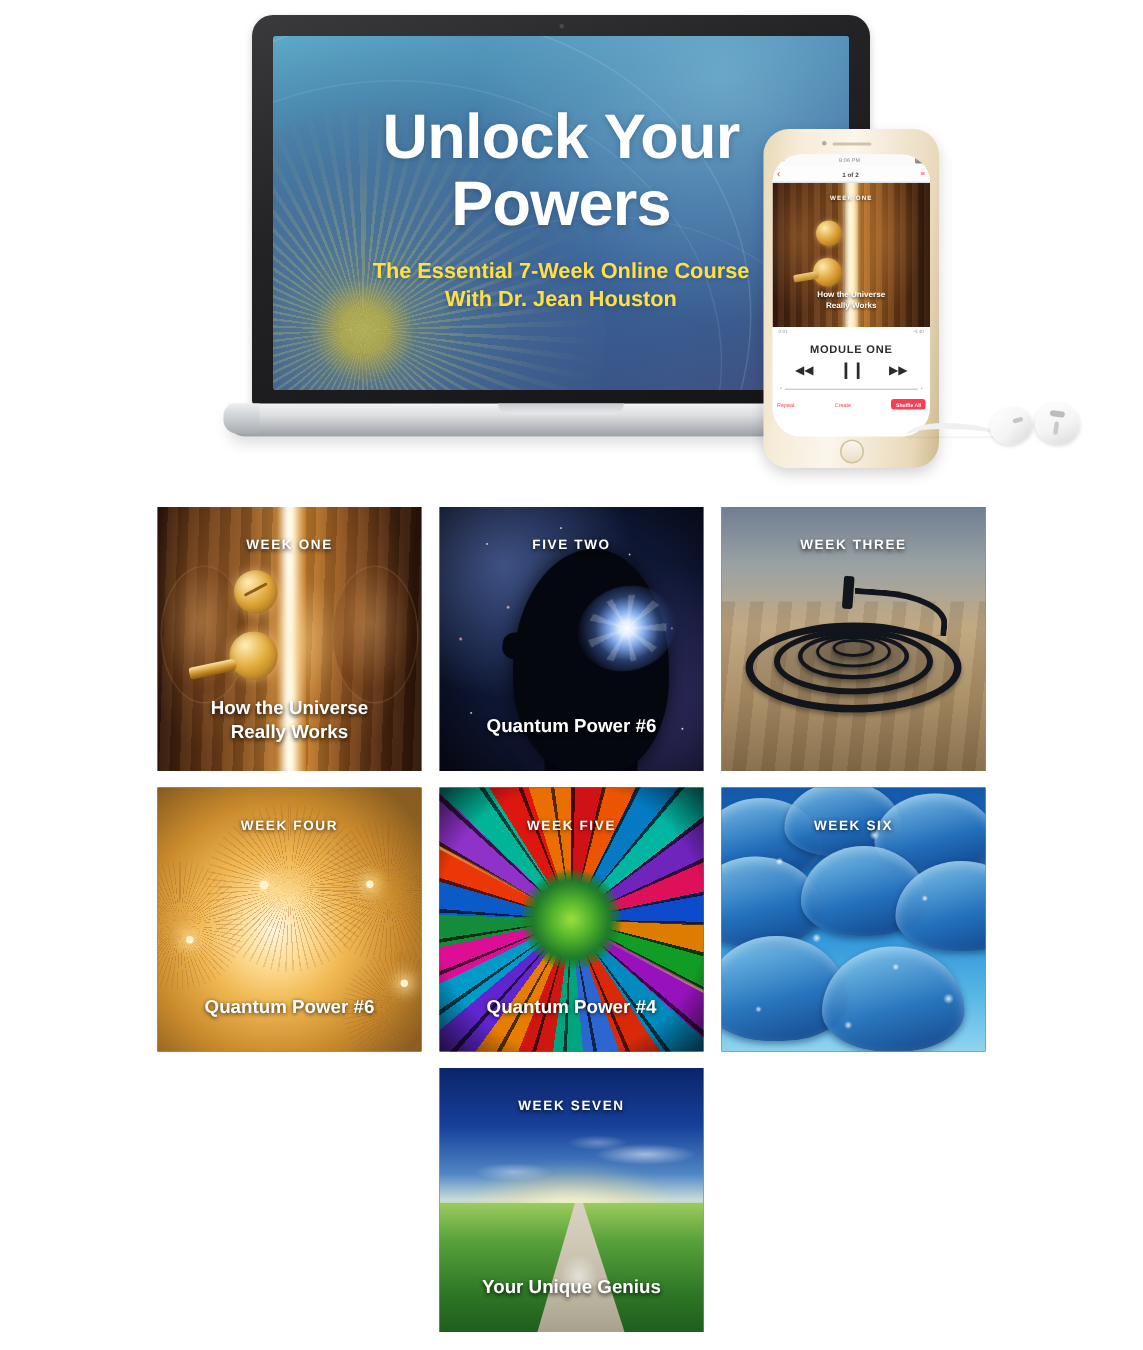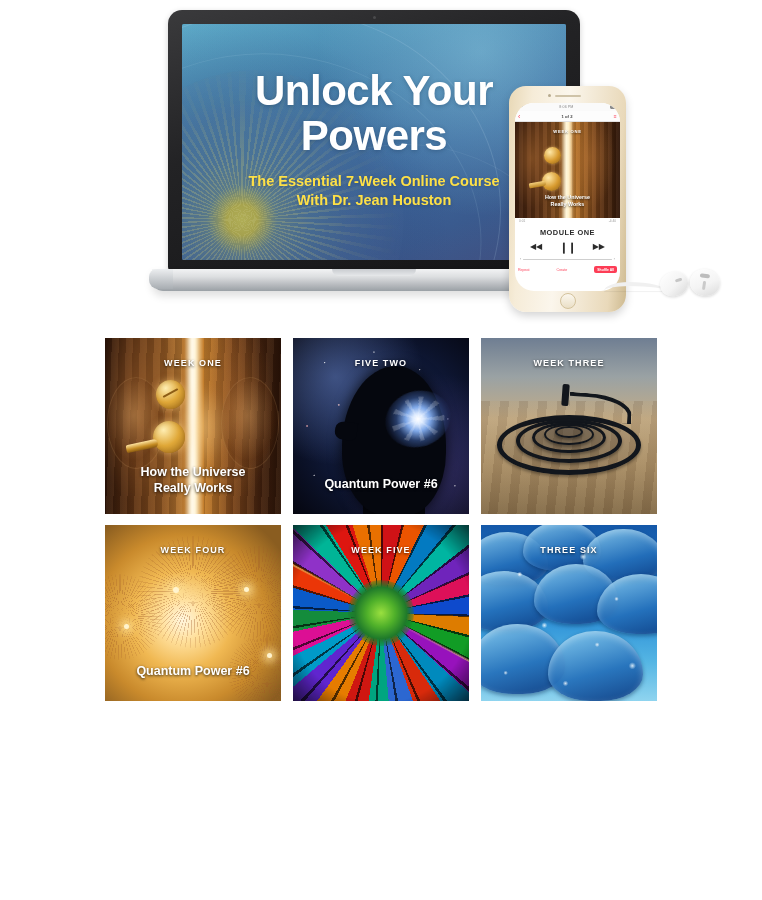--- a/index.html
+++ b/index.html
@@ -711,7 +711,7 @@
           <div class="pet" style="left:38%;top:60%;width:54%;height:40%"></div>
           <div class="drops"></div>
         </div>
-        <div class="week">THREE SIX</div>
+        <div class="week">WEEK SIX</div>
       </div>
 
     </div>

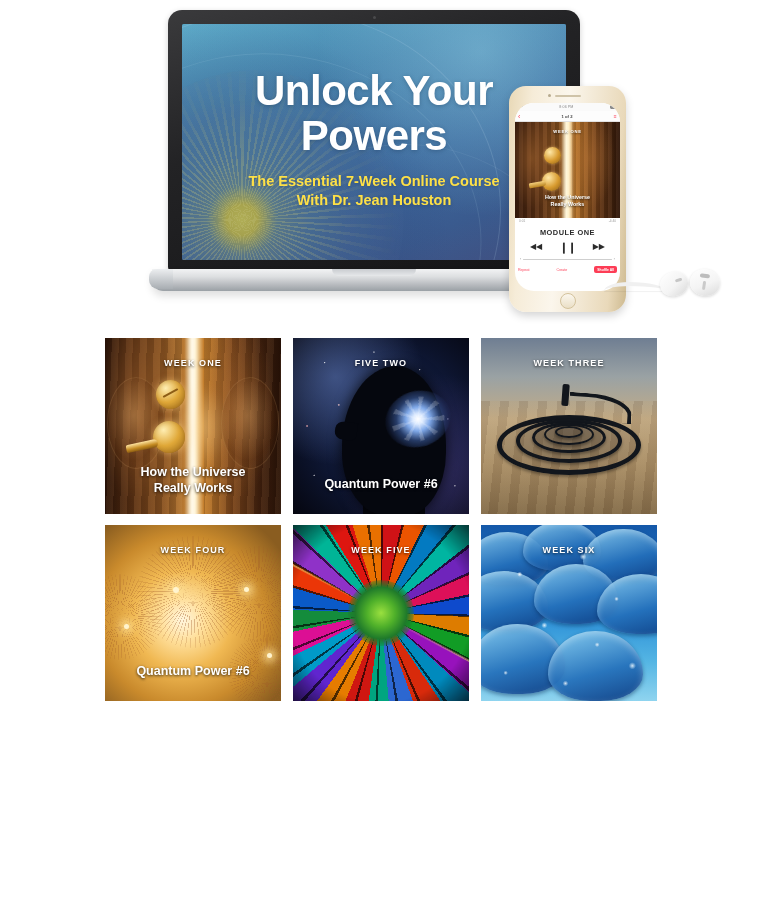--- a/index.html
+++ b/index.html
@@ -697,6 +697,7 @@
           <div class="center"></div>
         </div>
         <div class="week">WEEK FIVE</div>
+        <div class="title">Quantum Power #4</div>
       </div>
 
       <div class="card">

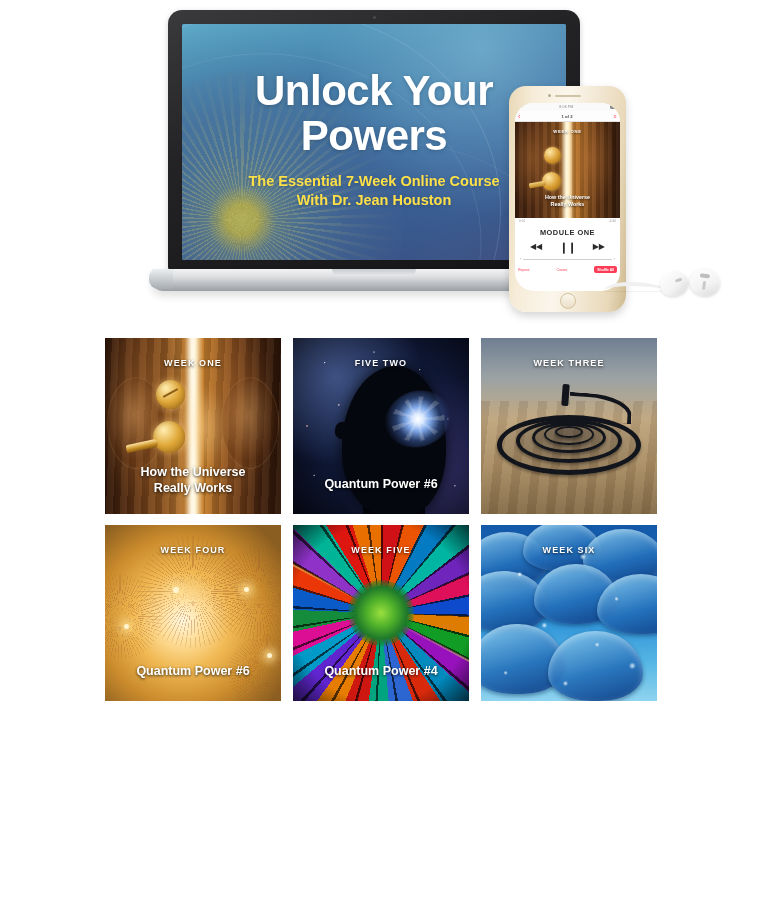--- a/index.html
+++ b/index.html
@@ -717,6 +717,18 @@
 
     </div>
 
+    <div class="grid-row">
+      <div class="card">
+        <div class="art art-road">
+          <div class="clouds"></div>
+          <div class="sunglow"></div>
+          <div class="field"></div>
+          <div class="path"></div>
+        </div>
+        <div class="week">WEEK SEVEN</div>
+        <div class="title">Your Unique Genius</div>
+      </div>
+    </div>
 
   </div>
 

